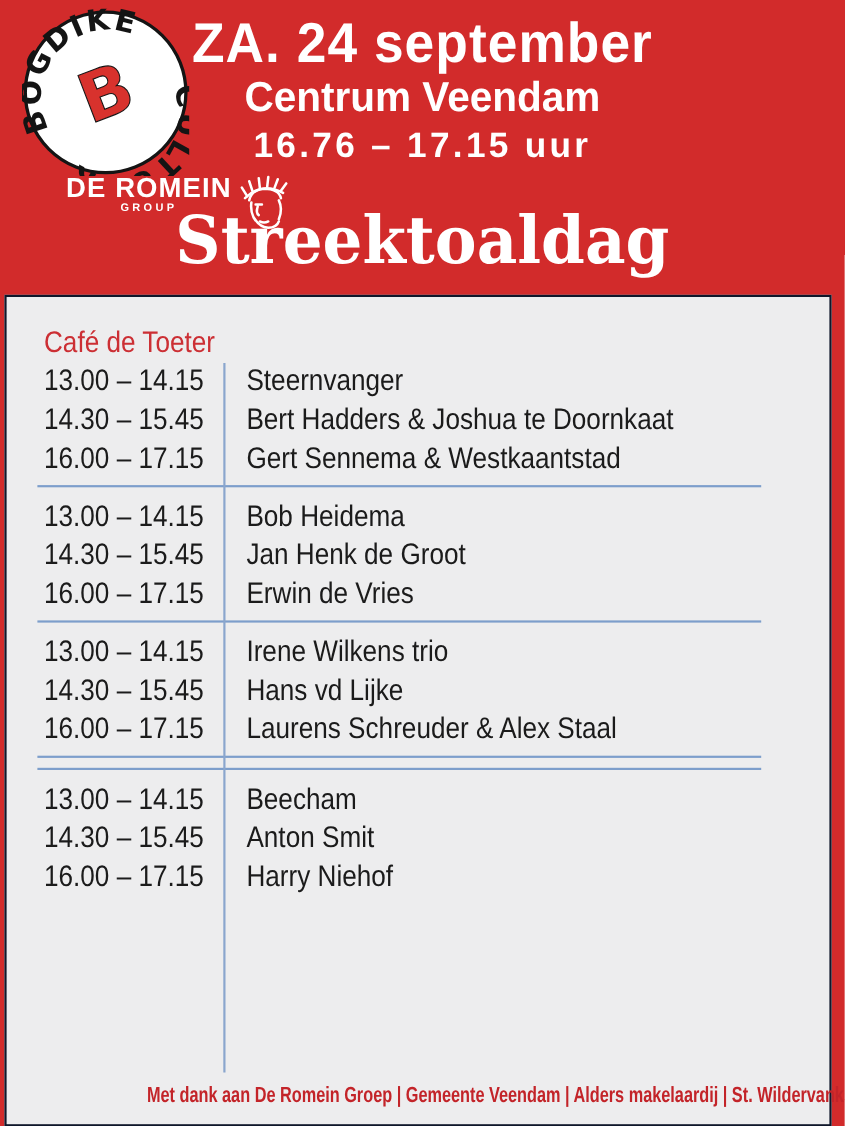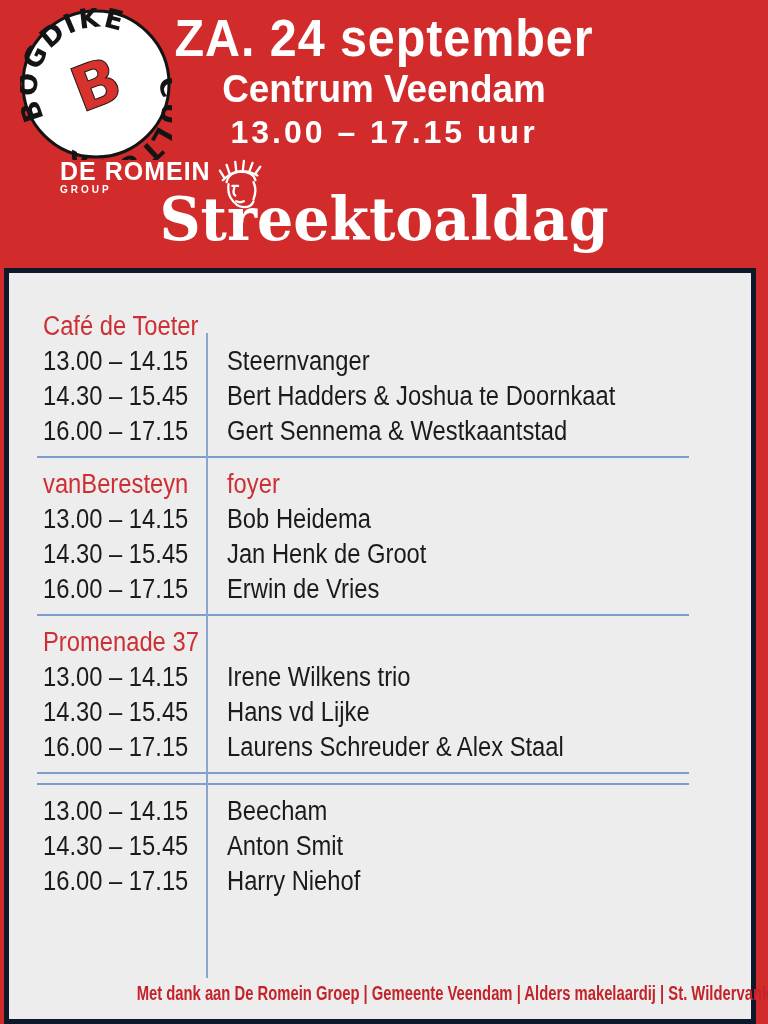--- a/index.html
+++ b/index.html
@@ -94,7 +94,7 @@
 
     <div class="hdr-date">ZA. 24 september</div>
     <div class="hdr-loc">Centrum Veendam</div>
-    <div class="hdr-time">13.00 – 17.15 uur</div>
+    <div class="hdr-time">16.76 – 17.15 uur</div>
 
     <div class="sponsor">
       <div>

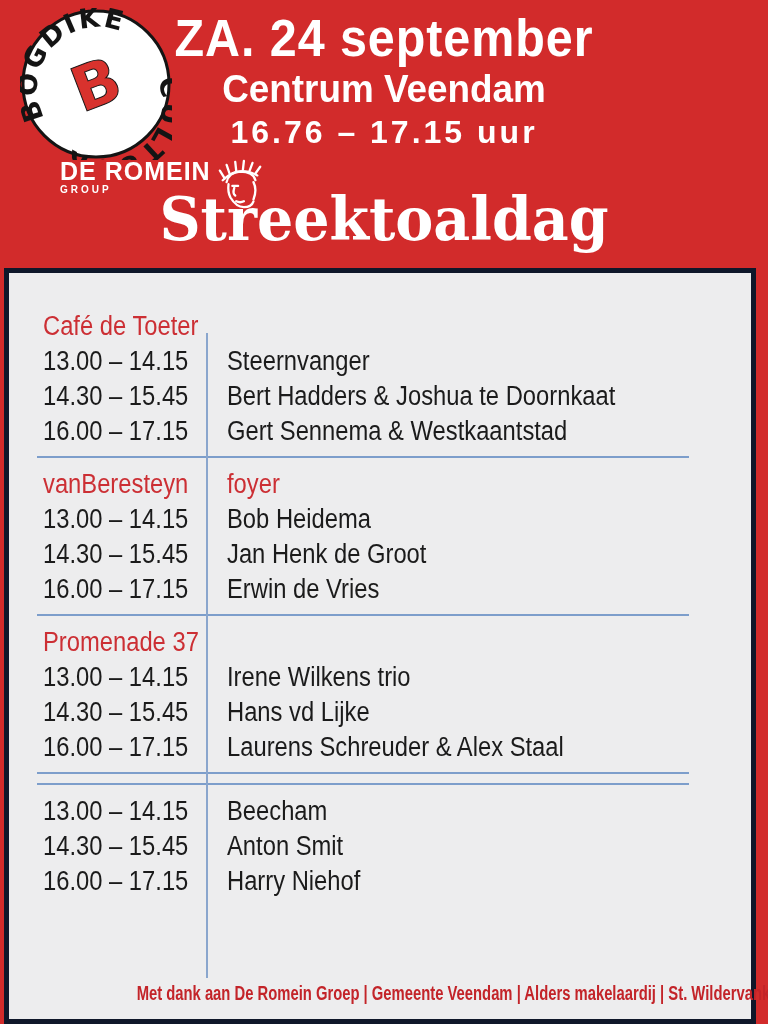--- a/index.html
+++ b/index.html
@@ -32,7 +32,7 @@
     display:flex;align-items:flex-start;gap:6px;
   }
   .sp-name{font-size:25px;font-weight:bold;letter-spacing:1px;line-height:26px;}
-  .sp-sub{font-size:10px;font-weight:bold;letter-spacing:3px;line-height:12px;}
+  .sp-sub{font-size:10px;font-weight:bold;letter-spacing:3px;line-height:12px;text-align:center;}
   .hdr-title{
     position:absolute;left:0;right:0;top:186px;
     text-align:center;

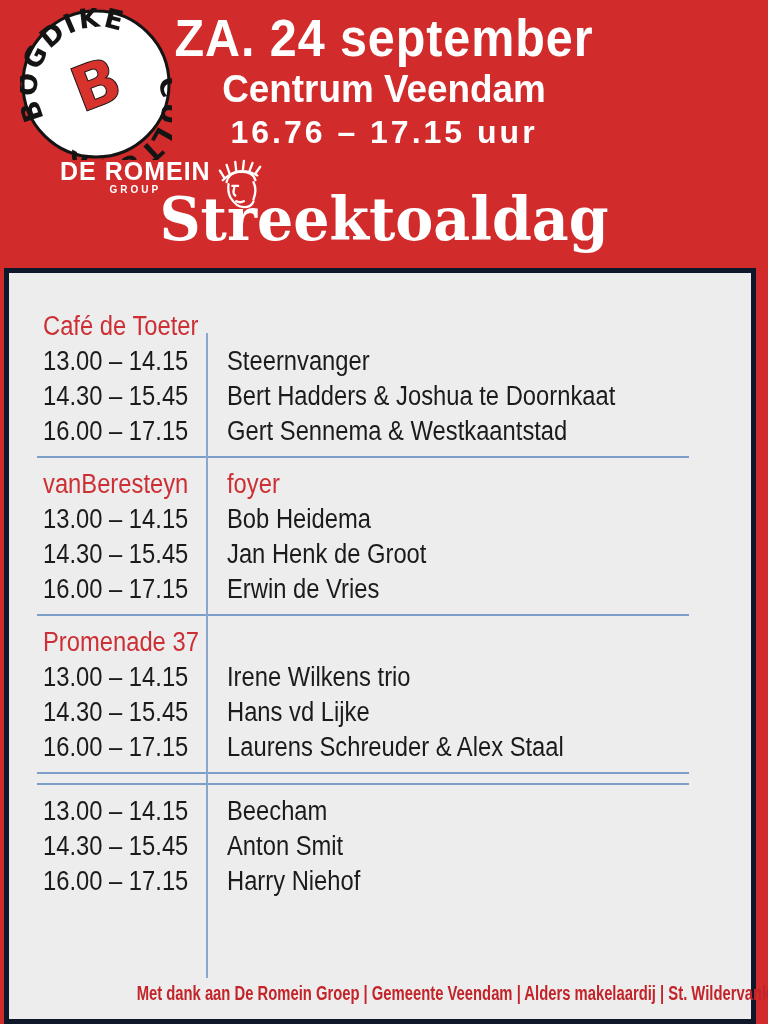--- a/index.html
+++ b/index.html
@@ -44,9 +44,9 @@
   .panel{
     position:absolute;top:268px;left:4px;right:12px;bottom:0;
     background:#ededee;
-    border:5px solid #0f172a;
+    border:2px solid #0f172a;
     box-sizing:border-box;
-    padding-top:36px;
+    padding-top:24px;
     color:#1b1b1b;
   }
   .vline{

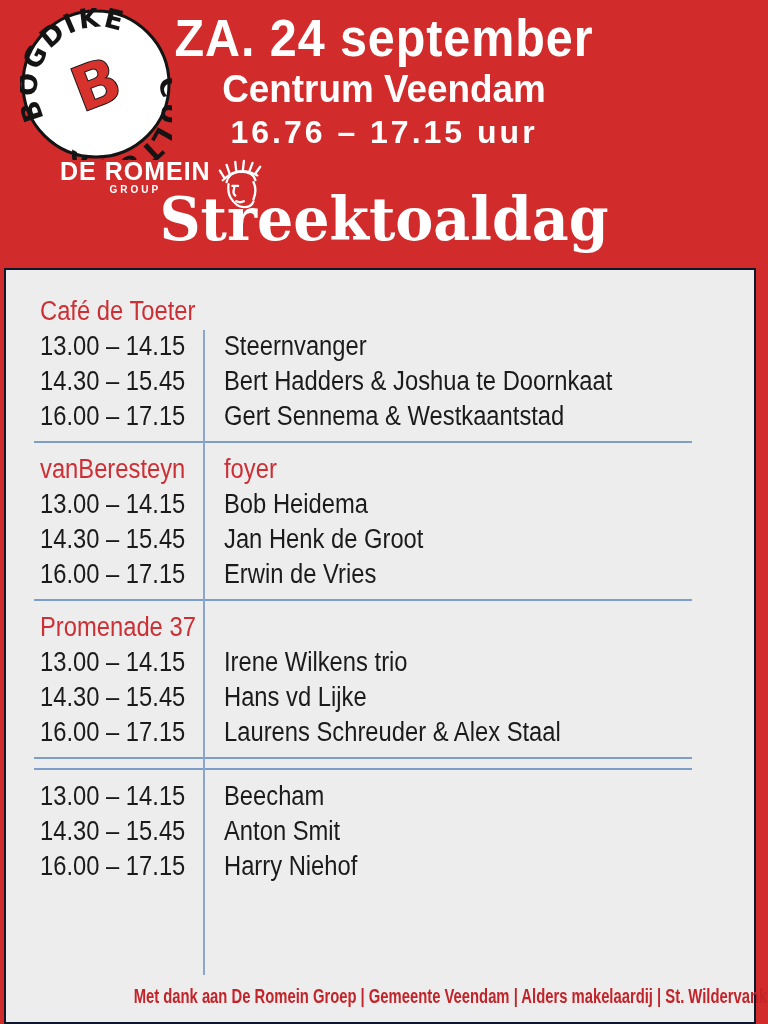--- a/index.html
+++ b/index.html
@@ -140,10 +140,6 @@
     </section>
 
     <section>
-      <div class="row sec-h">
-        <div class="c1">vanBeresteyn</div>
-        <div class="c2">foyer</div>
-      </div>
       <div class="row">
         <div class="c1">13.00 – 14.15</div>
         <div class="c2">Bob Heidema</div>

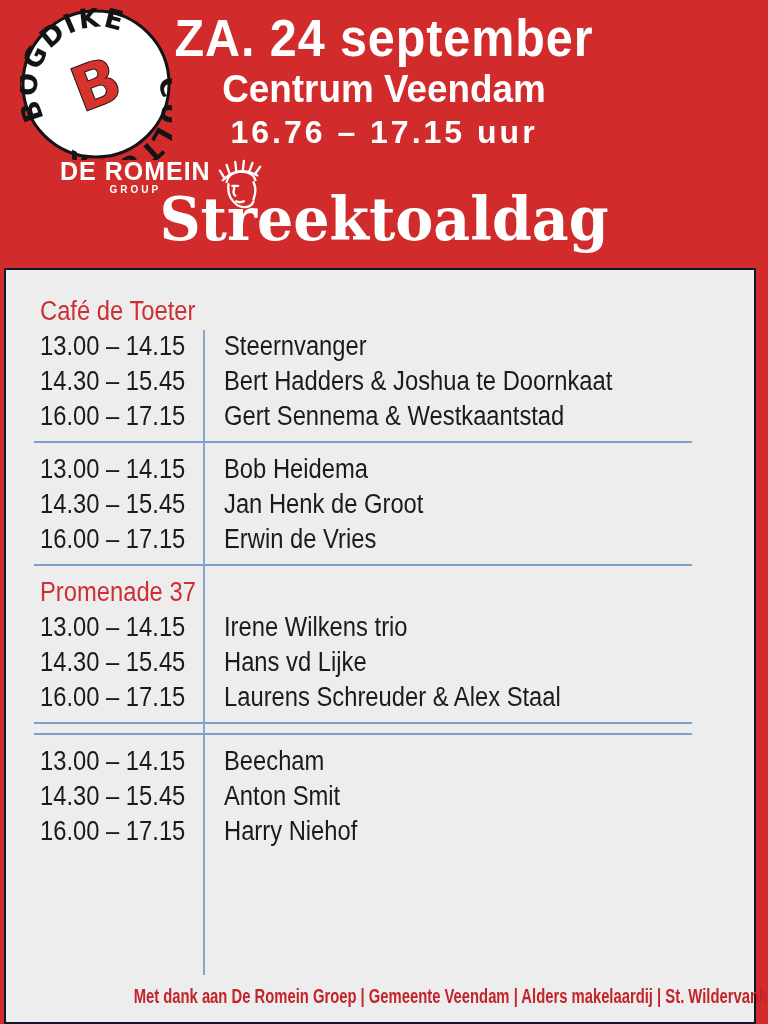--- a/index.html
+++ b/index.html
@@ -156,10 +156,6 @@
     </section>
 
     <section>
-      <div class="row sec-h">
-        <div class="c1">Promenade 37</div>
-        <div class="c2"></div>
-      </div>
       <div class="row">
         <div class="c1">13.00 – 14.15</div>
         <div class="c2">Irene Wilkens trio</div>

